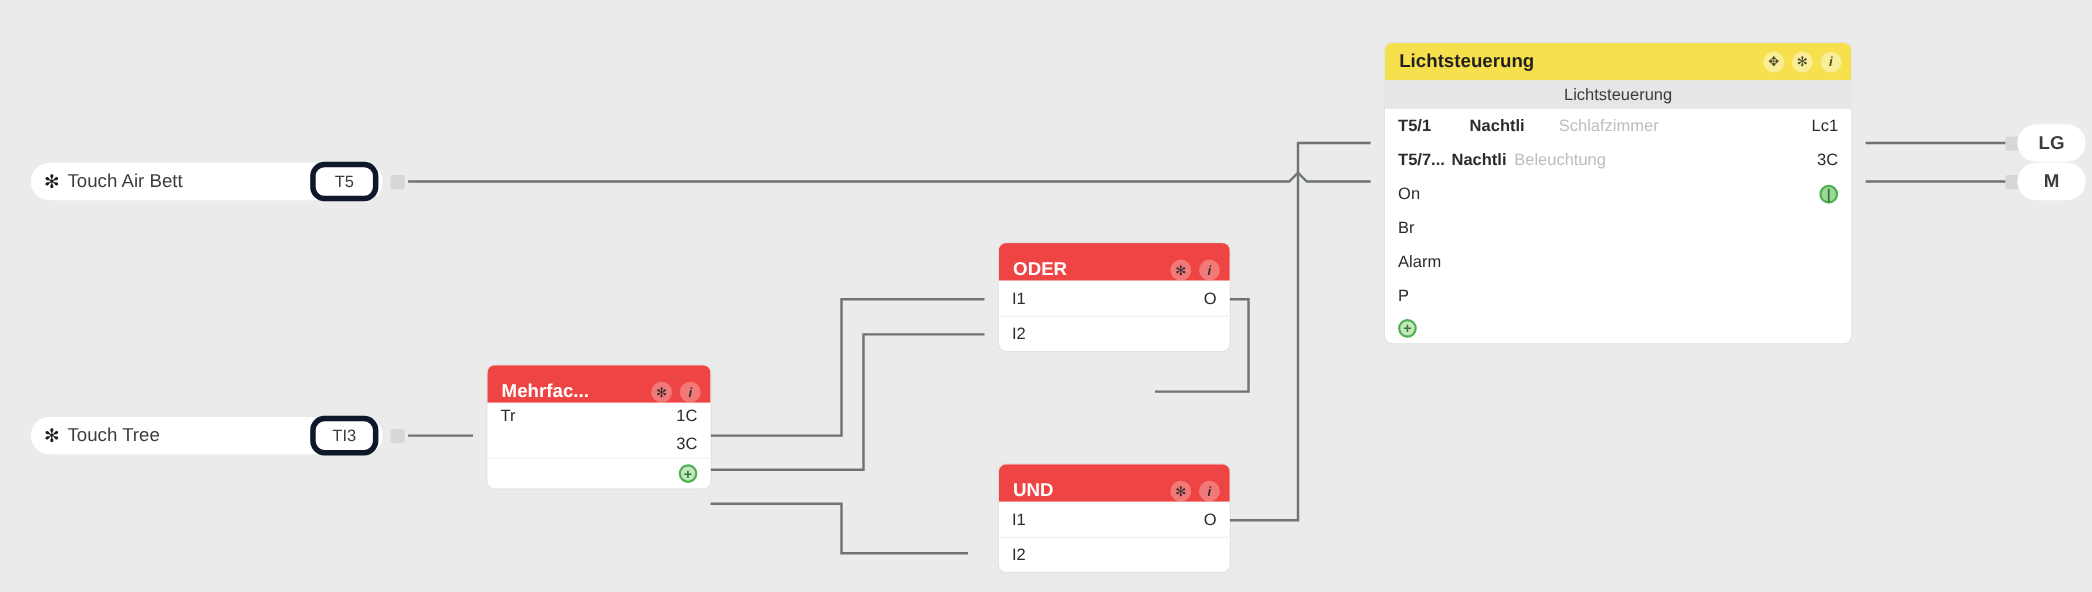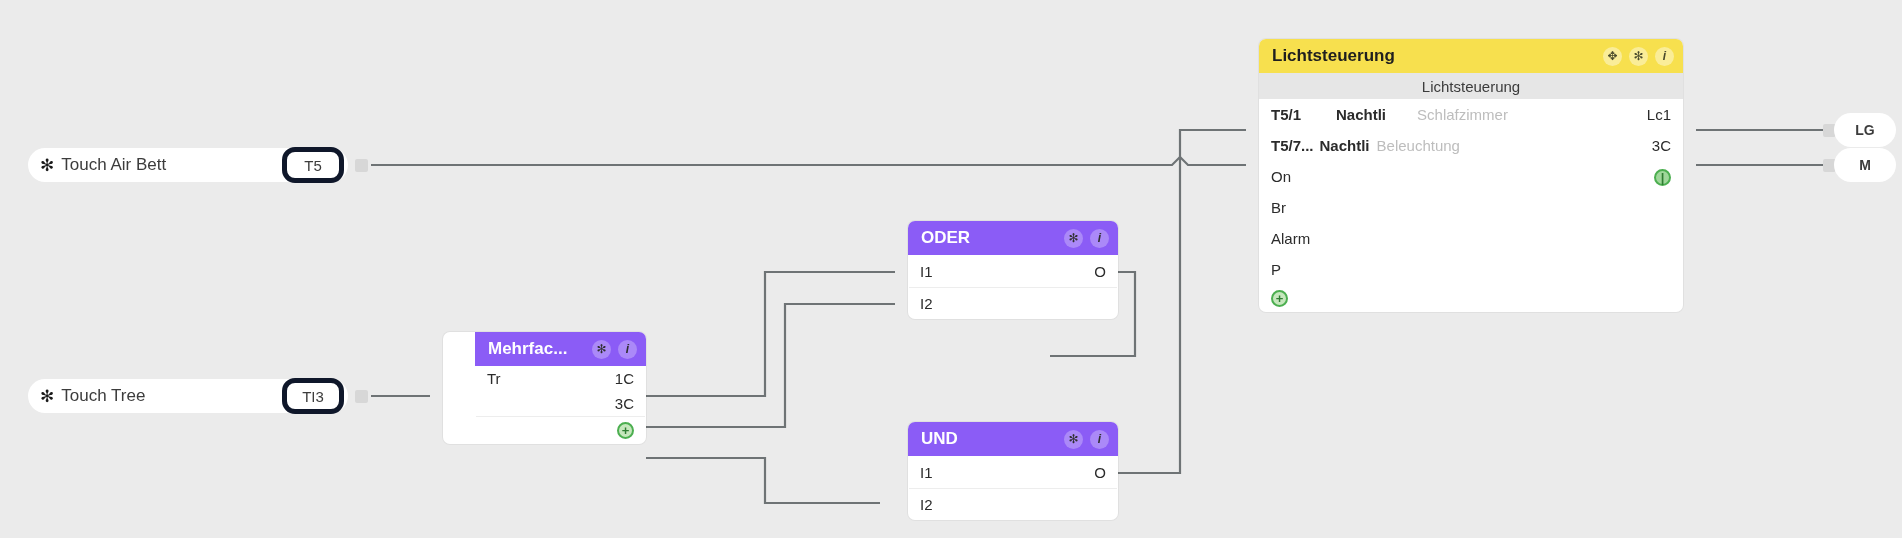--- a/index.html
+++ b/index.html
@@ -78,7 +78,7 @@
     margin: 0;
     border: none;
     min-width: 0;
-    font-size: 14px;
+    font-size: 17px;
     font-weight: bold;
     color: #3c3c3c;
   }

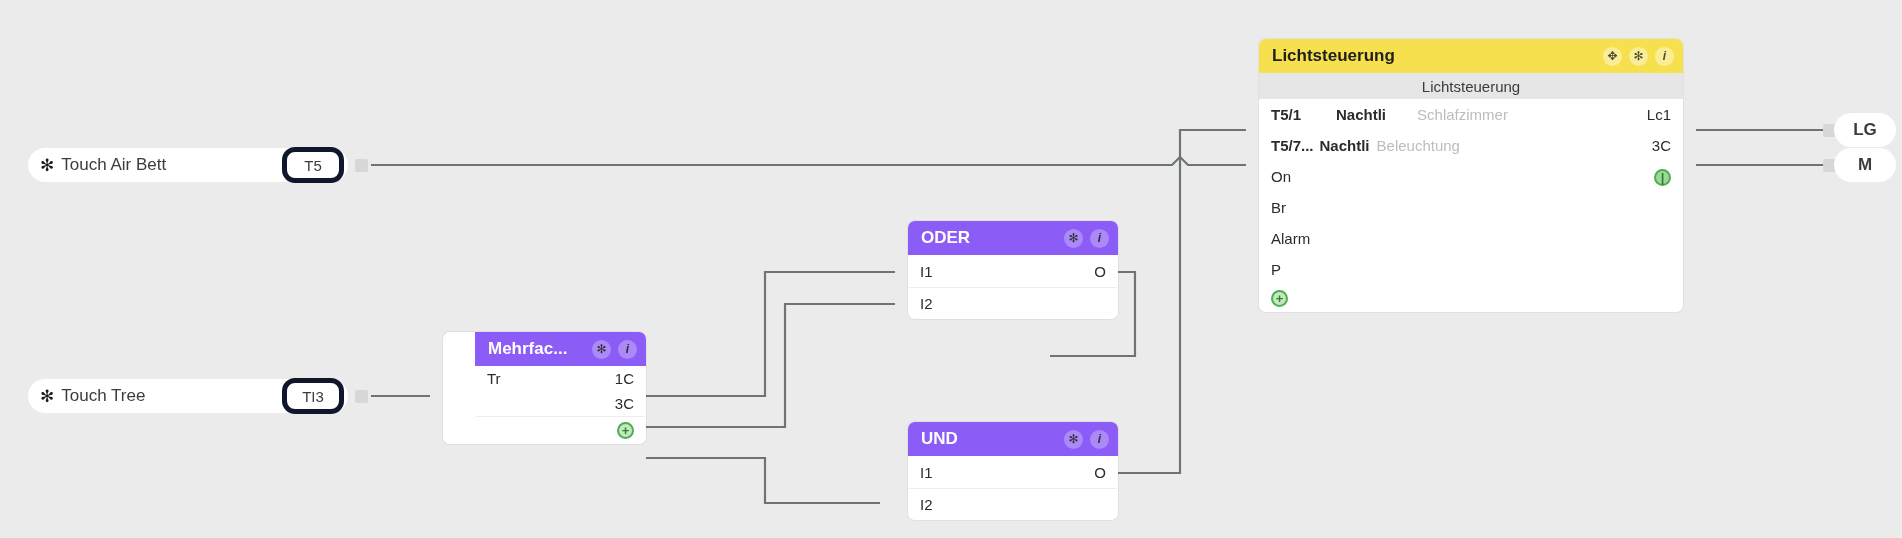--- a/index.html
+++ b/index.html
@@ -99,7 +99,7 @@
     padding: 0 9px 0 13px;
     box-sizing: border-box;
   }
-  .block-header.green { background: #8b5cf6; }
+  .block-header.green { background: #ef4444; align-items: flex-end; }
   .block-header.yellow { background: #f7e04e; }
   .block-title {
     font-size: 17px;

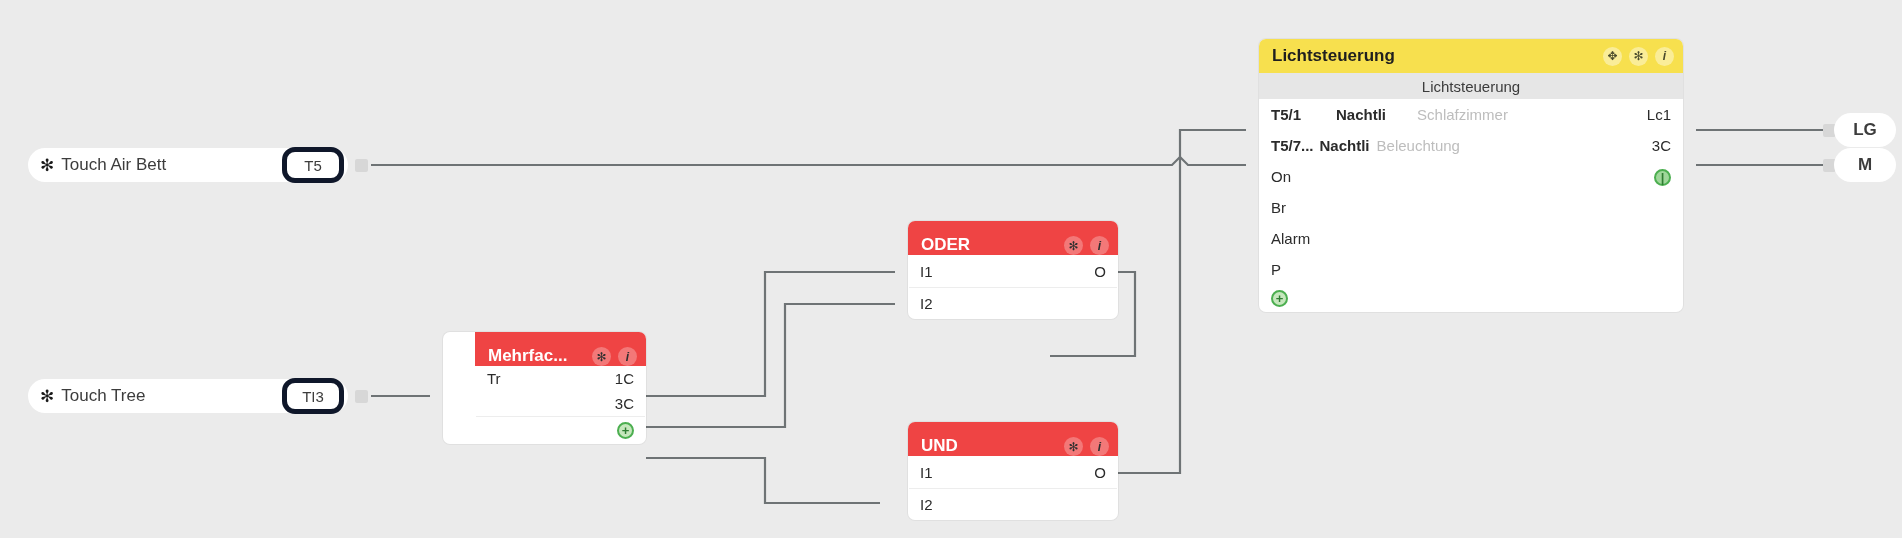--- a/index.html
+++ b/index.html
@@ -269,7 +269,7 @@
   </div>
   <div class="nub right" style="left:355px; top:390px;"></div>
 
-  <div class="block" style="left:443px; top:332px; width:203px;padding-left:32px;">
+  <div class="block" style="left:443px; top:332px; width:203px;">
     <div class="block-header green">
       <span class="block-title">Mehrfac...</span>
       <span class="hdr-icons">

